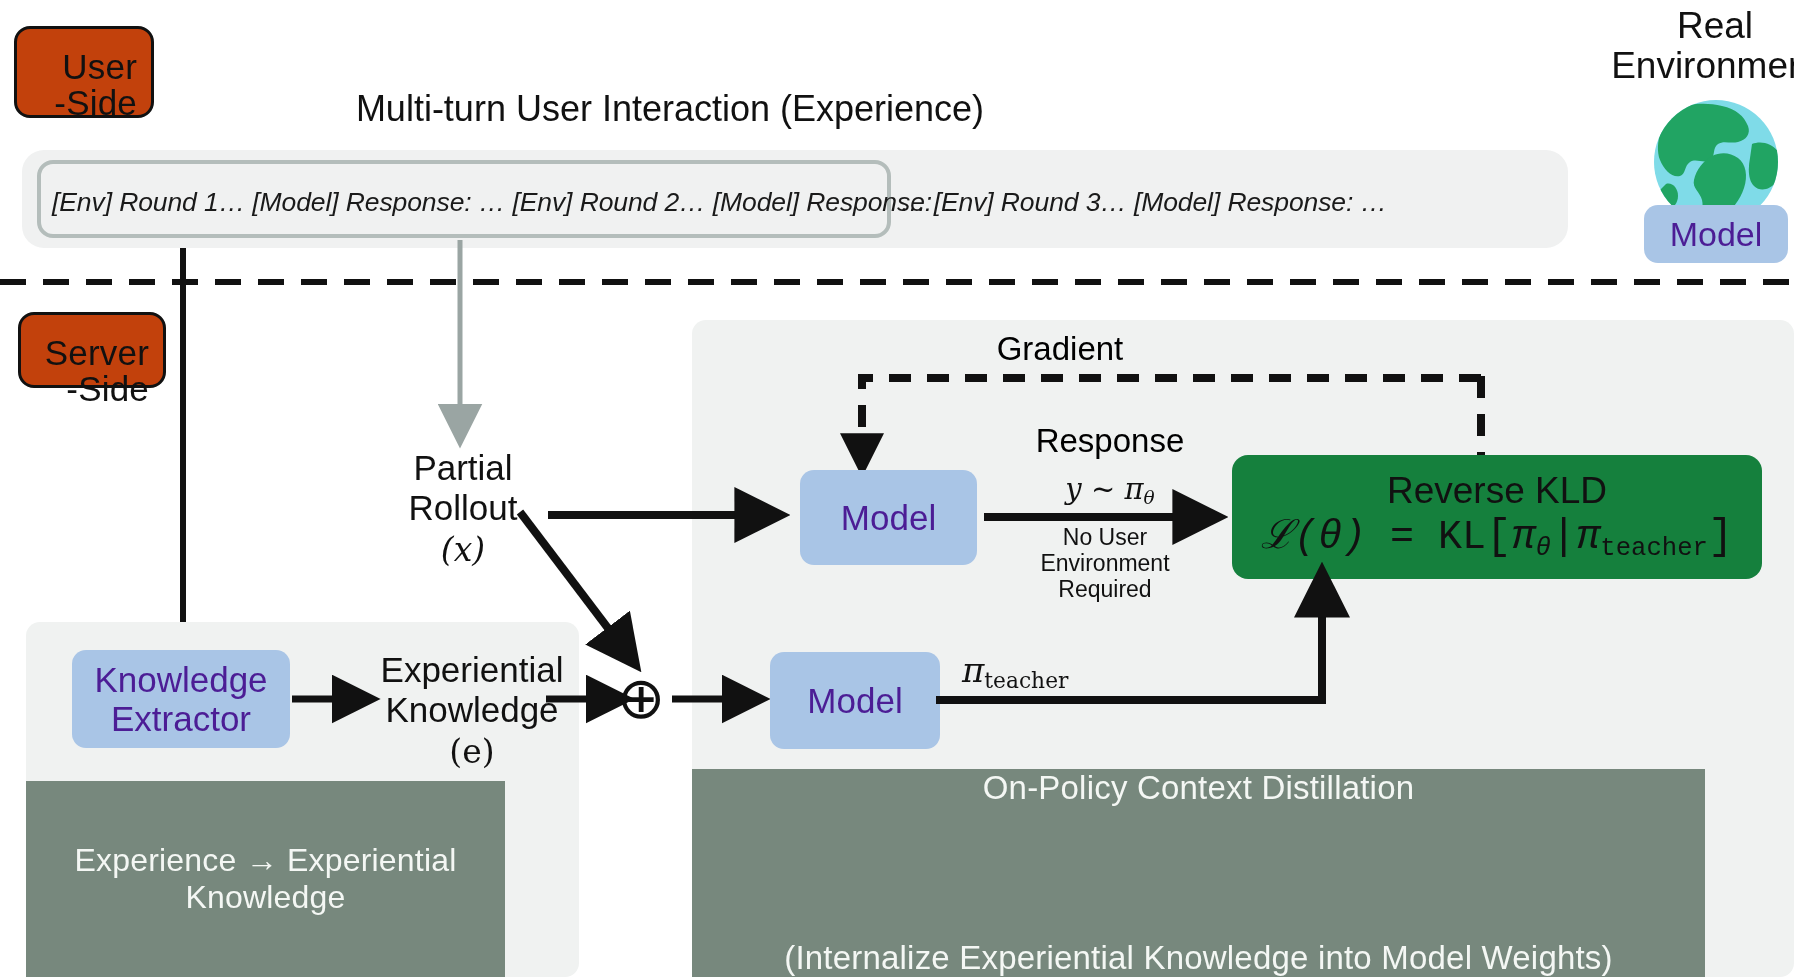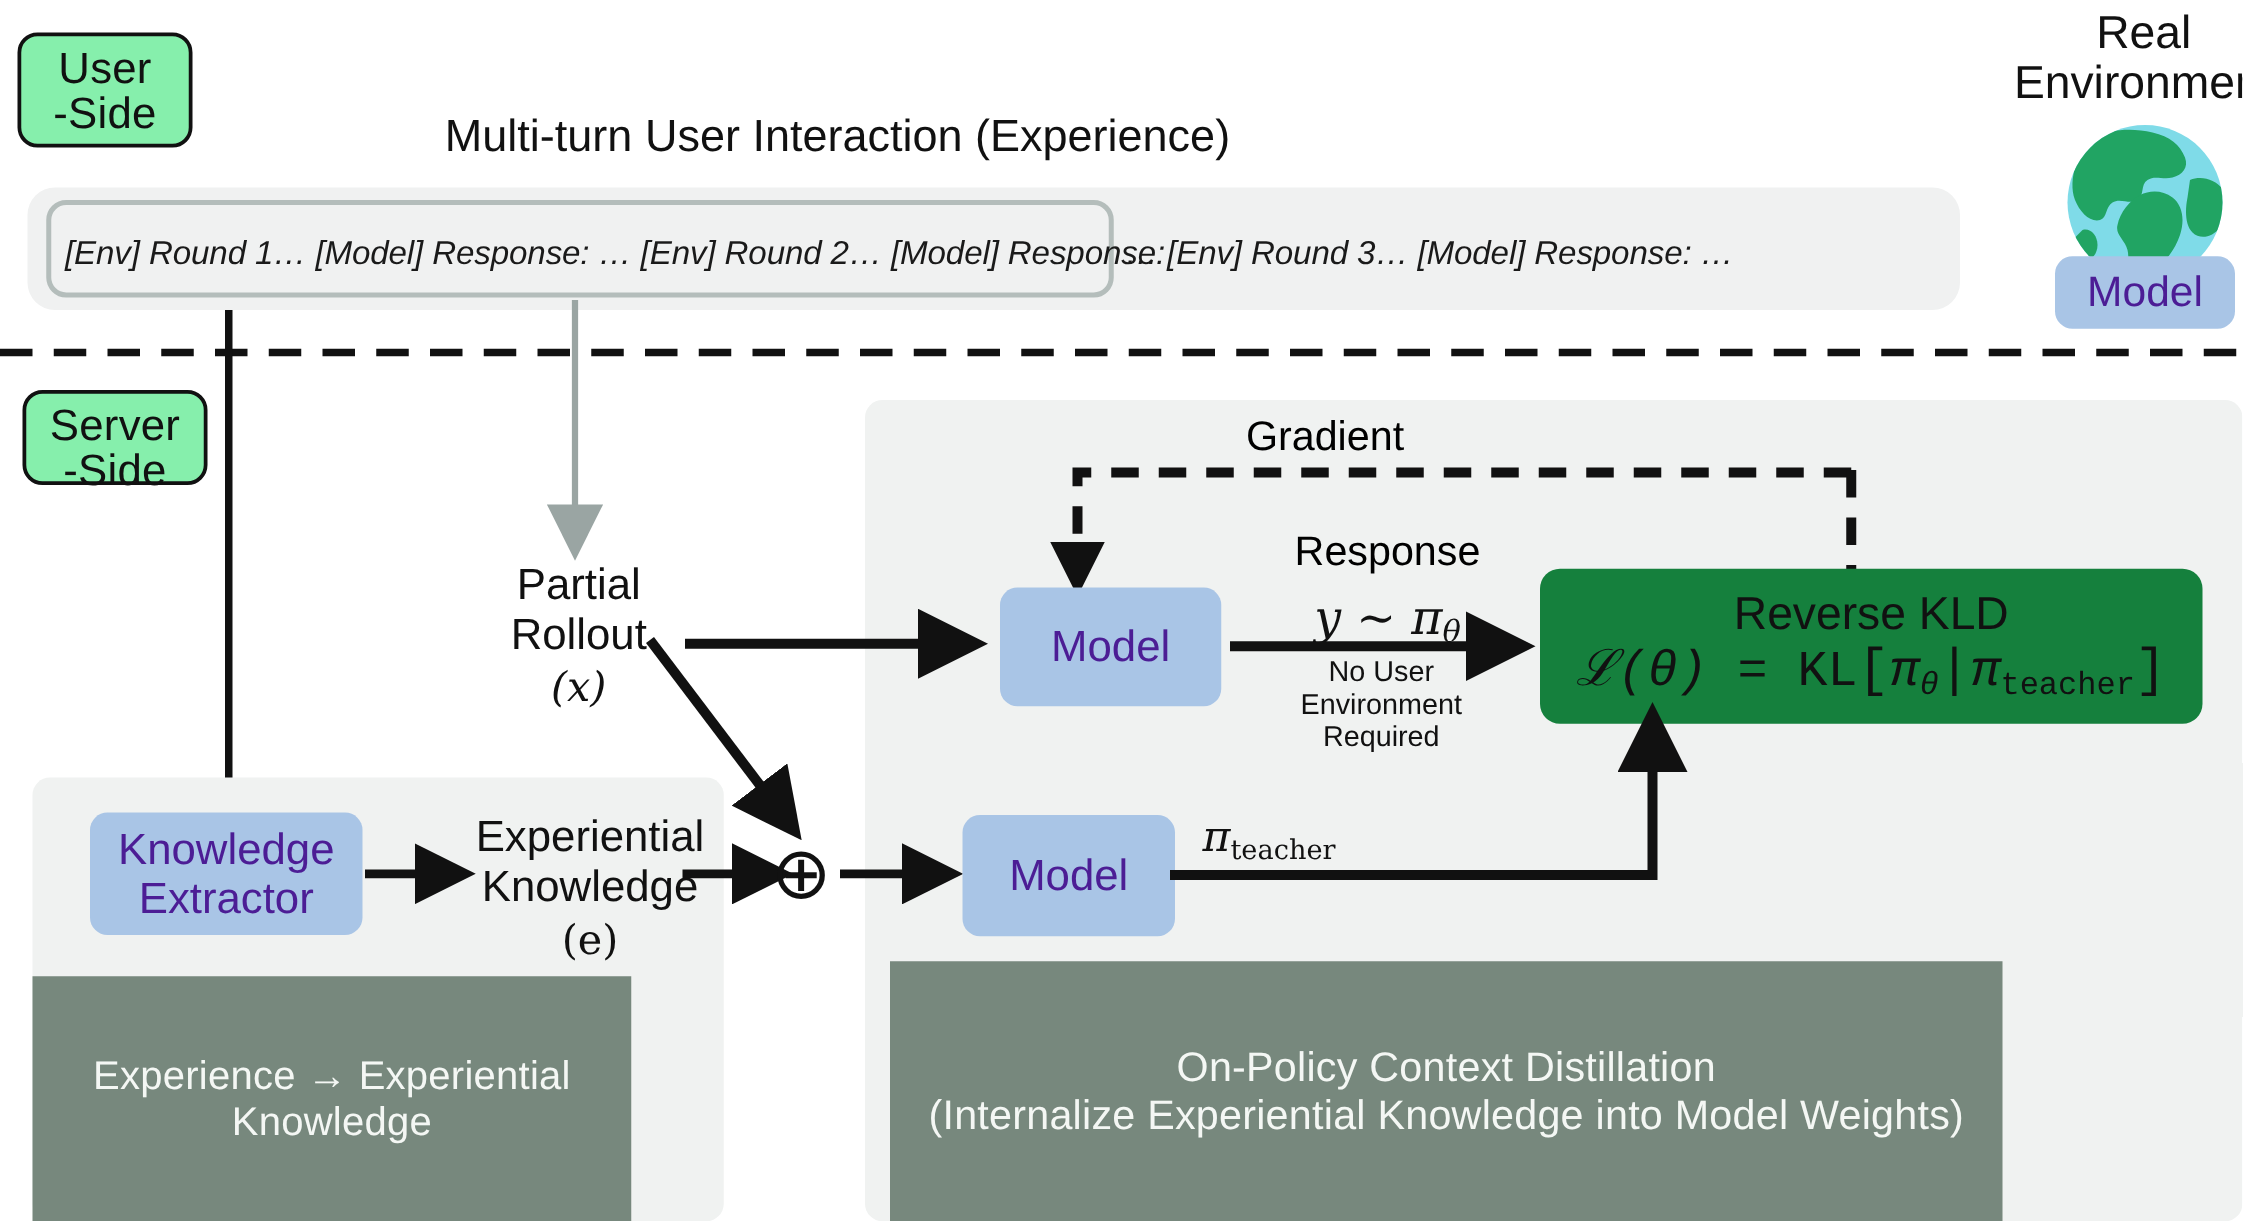--- a/index.html
+++ b/index.html
@@ -23,11 +23,11 @@
   .side-pill {
     border: 3px solid #111;
     border-radius: 16px;
-    background: #86efac;
-    text-align: center;
+    background: #c2410c;
+    text-align: right;
     font-size: 35px;
     line-height: 1.04;
-    padding: 8px 14px 10px;
+    padding: 20px 14px 10px;
     box-sizing: border-box;
     letter-spacing: .2px;
   }

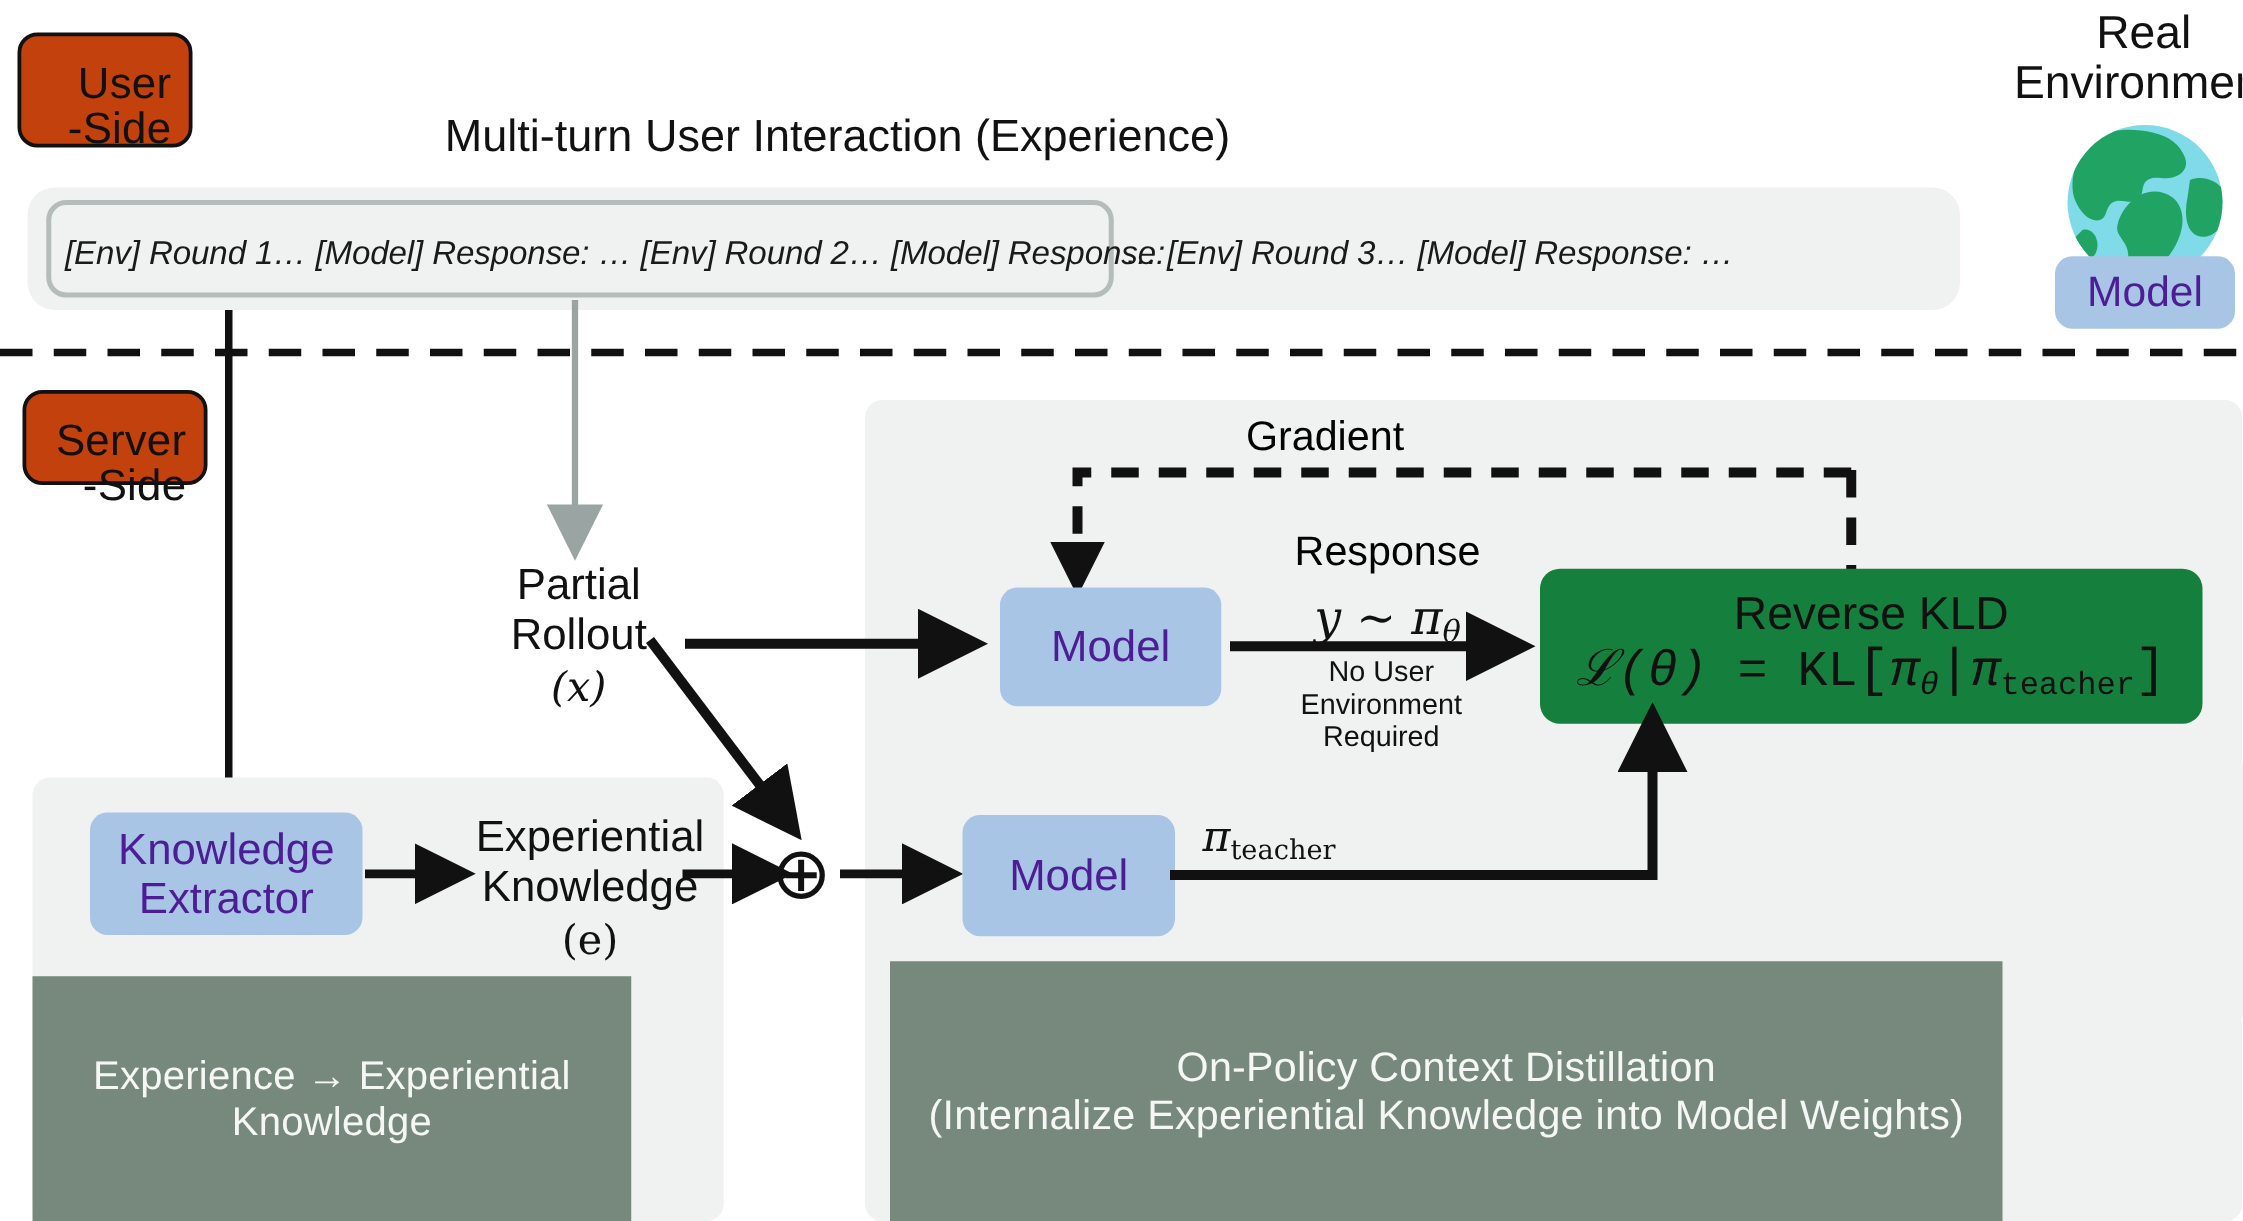--- a/index.html
+++ b/index.html
@@ -324,7 +324,7 @@
 
   <div class="abs cap-med" style="left:1000px; top:422px; width:220px;">Response</div>
 
-  <div class="abs math" style="left:1000px; top:472px; width:220px; text-align:center; font-size:38px;">
+  <div class="abs math" style="left:1000px; top:472px; width:220px; text-align:center; font-size:29px;">
     <span class="mi">y</span><span>&nbsp;</span><span>~</span><span>&nbsp;</span><span class="mi">π</span><span class="sub-i">θ</span>
   </div>
 

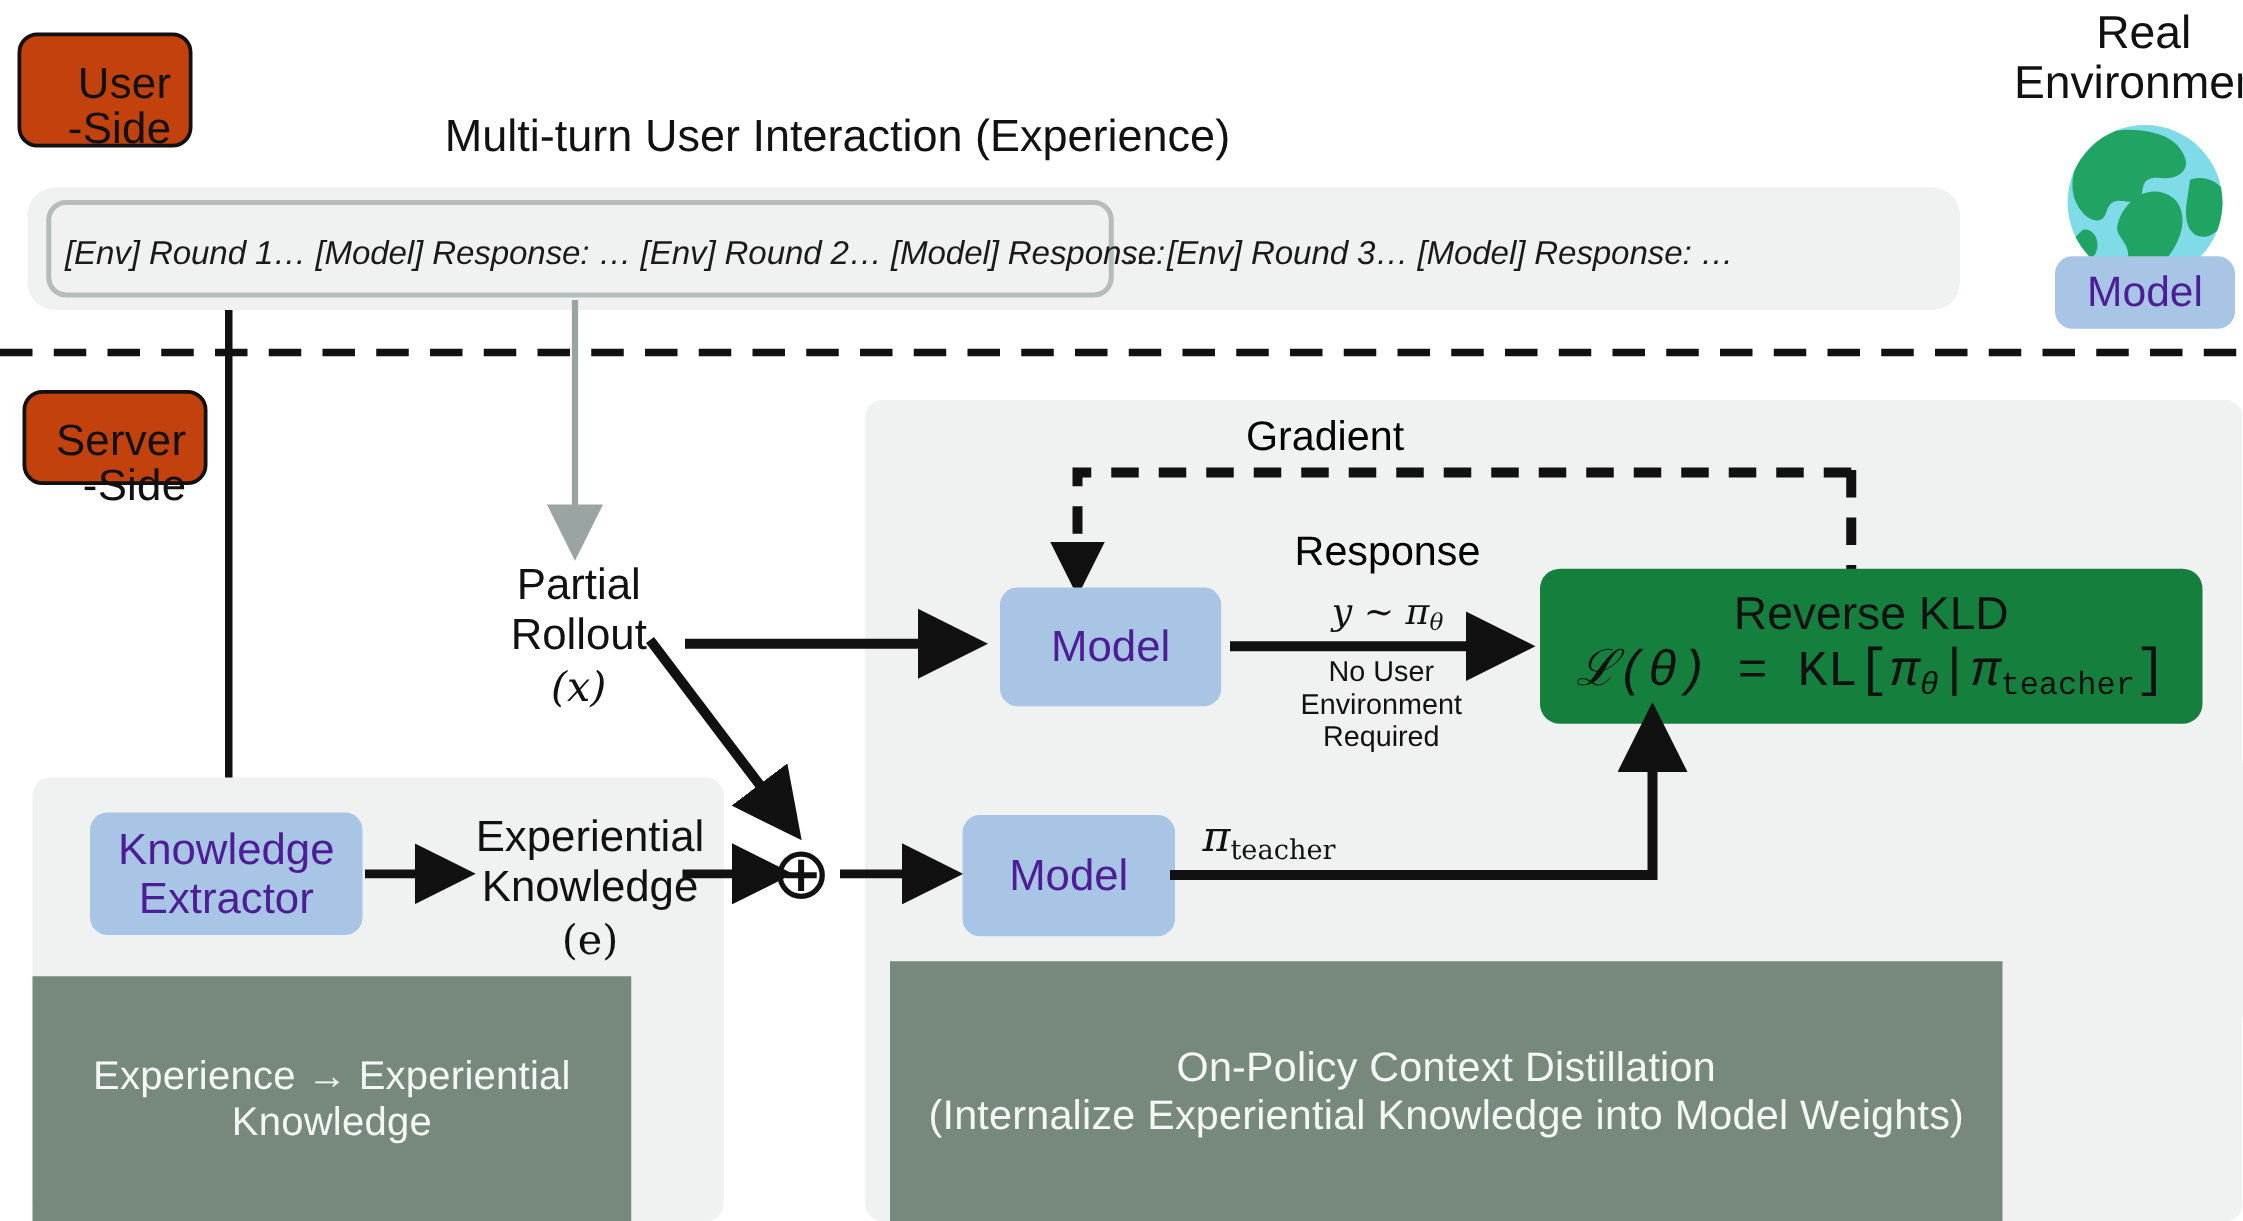--- a/index.html
+++ b/index.html
@@ -235,7 +235,7 @@
 
   <div class="abs panel" style="left:692px; top:320px; width:1102px; height:657px;"></div>
 
-  <div class="abs banner" style="left:712px; top:769px; width:890px; height:208px;">
+  <div class="abs banner" style="left:692px; top:769px; width:1013px; height:208px;justify-content:space-between;">
     <div>On-Policy Context Distillation</div>
     <div>(Internalize Experiential Knowledge into Model Weights)</div>
   </div>

